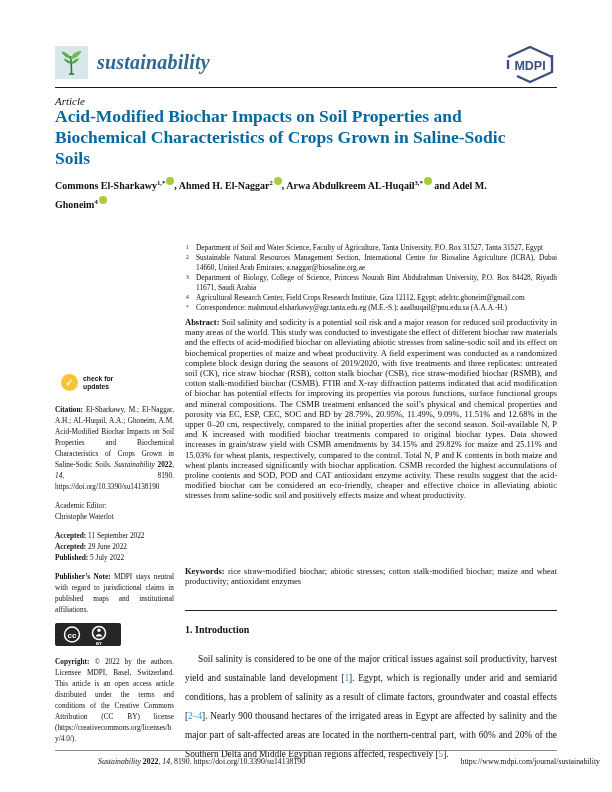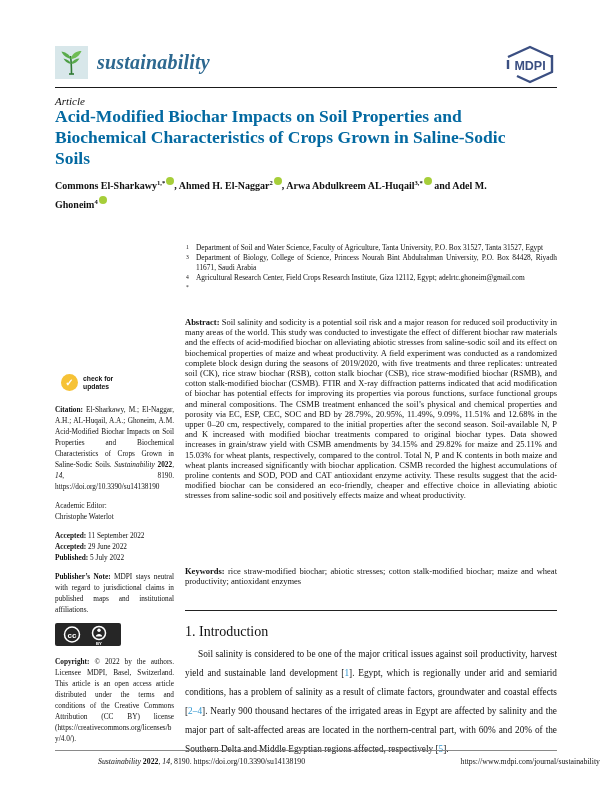--- a/index.html
+++ b/index.html
@@ -95,6 +95,10 @@
       <span>Department of Soil and Water Science, Faculty of Agriculture, Tanta University, P.O. Box 31527, Tanta 31527, Egypt</span>
     </div>
     <div class="aff-item">
+      <span class="aff-num">2</span>
+      <span>Sustainable Natural Resources Management Section, International Centre for Biosaline Agriculture (ICBA), Dubai 14660, United Arab Emirates; a.naggar@biosaline.org.ae</span>
+    </div>
+    <div class="aff-item">
       <span class="aff-num">3</span>
       <span>Department of Biology, College of Science, Princess Nourah Bint Abdulrahman University, P.O. Box 84428, Riyadh 11671, Saudi Arabia</span>
     </div>

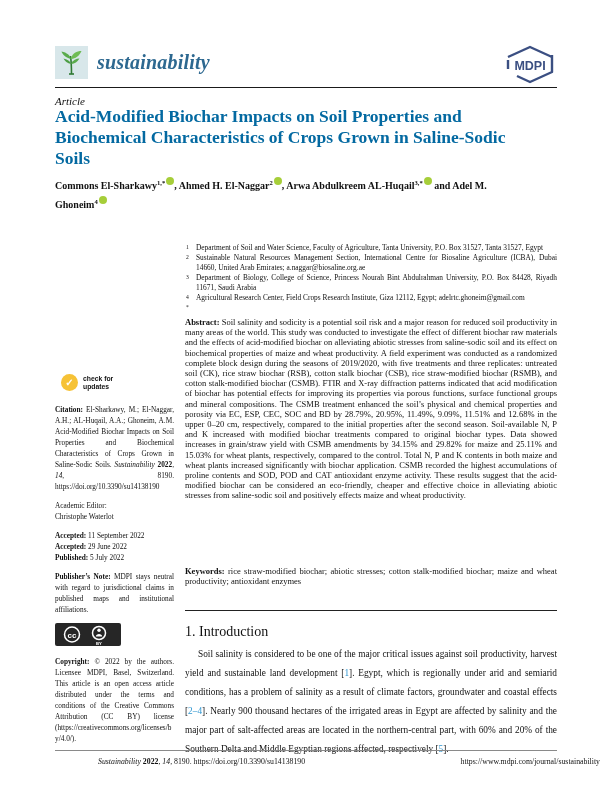--- a/index.html
+++ b/index.html
@@ -108,6 +108,7 @@
     </div>
     <div class="aff-item">
       <span class="aff-num">*</span>
+      <span>Correspondence: mahmoud.elsharkawy@agr.tanta.edu.eg (M.E.-S.); aaalhuqail@pnu.edu.sa (A.A.A.-H.)</span>
     </div>
   </div>
 

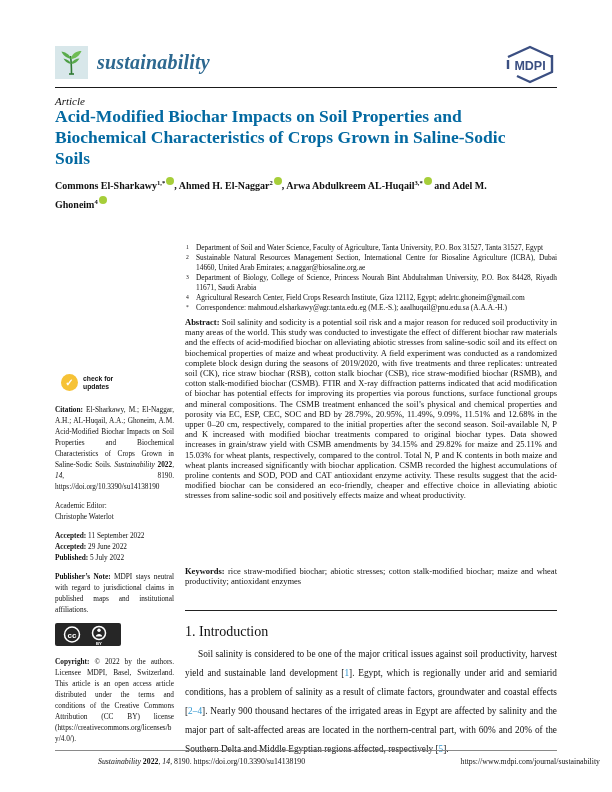--- a/index.html
+++ b/index.html
@@ -31,7 +31,7 @@
   .kw{position:absolute;left:185px;top:566px;width:372px;font-size:8.5px;line-height:10.2px;text-align:justify;}
   .kw-rule{position:absolute;left:185px;width:372px;top:610px;height:1px;background:#222;}
   .section{position:absolute;left:185px;top:624px;width:372px;}
-  .section-heading{font-weight:normal;font-size:14px;margin:0 0 5px 0;}
+  .section-heading{font-weight:bold;font-size:10px;margin:0 0 15px 0;}
   .section p{margin:0;font-size:9.3px;line-height:19px;text-align:justify;text-indent:13px;}
   .cite{color:#2e96d1;}
 

